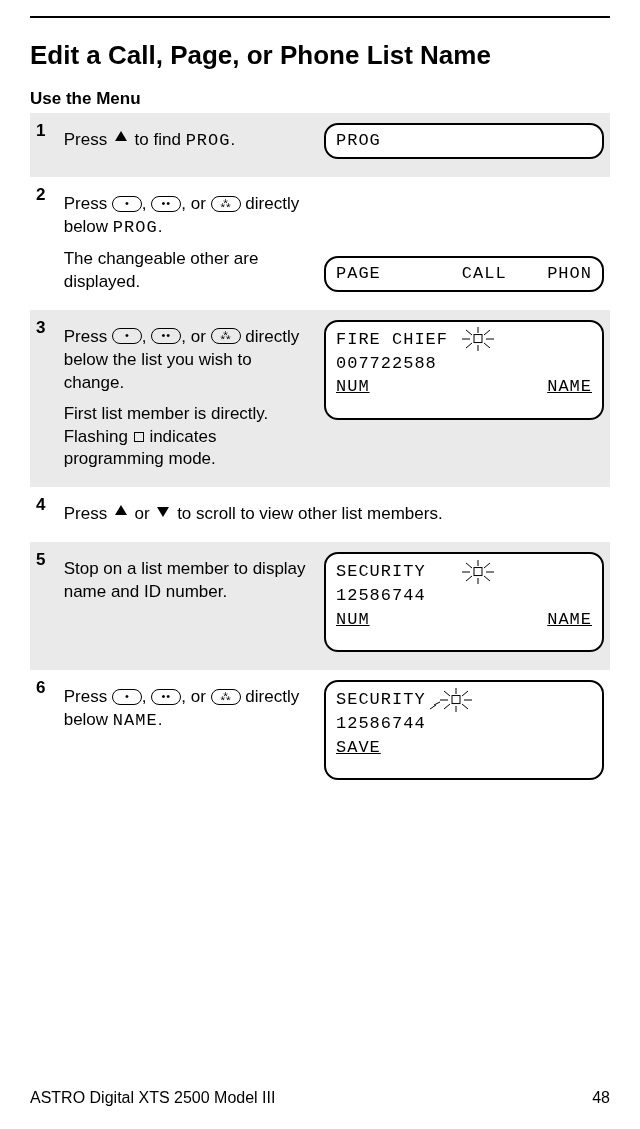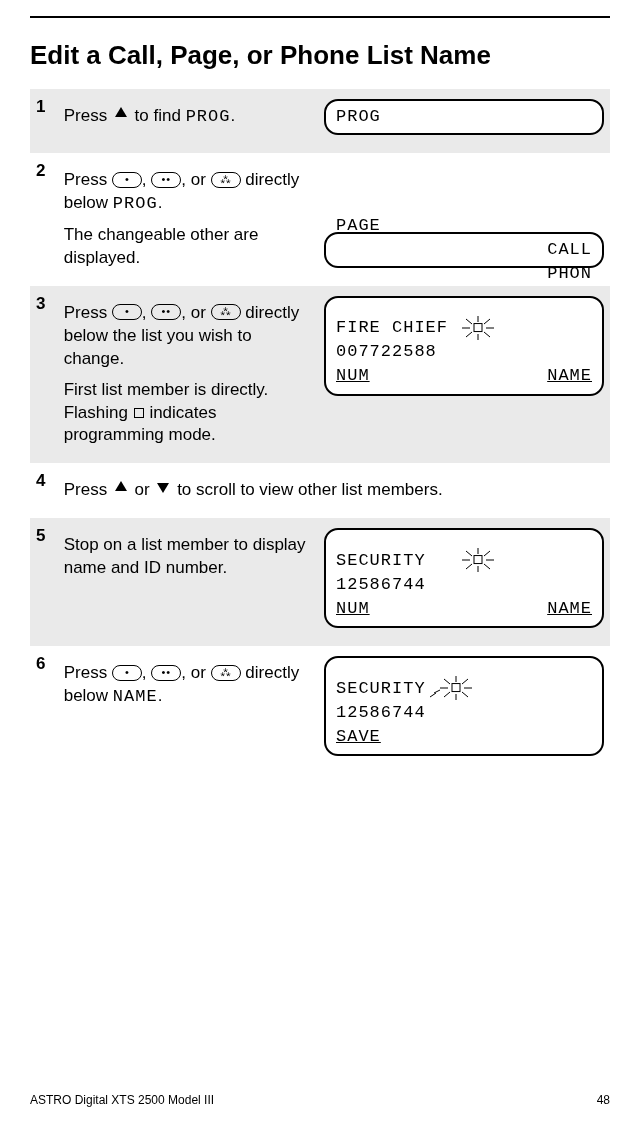--- a/index.html
+++ b/index.html
@@ -132,6 +132,7 @@
   <hr class="rule">
 
   <h2 class="title">Edit a Call, Page, or Phone List Name</h2>
+  <div class="subtitle">Use the Menu</div>
 
   <table class="steps">
 

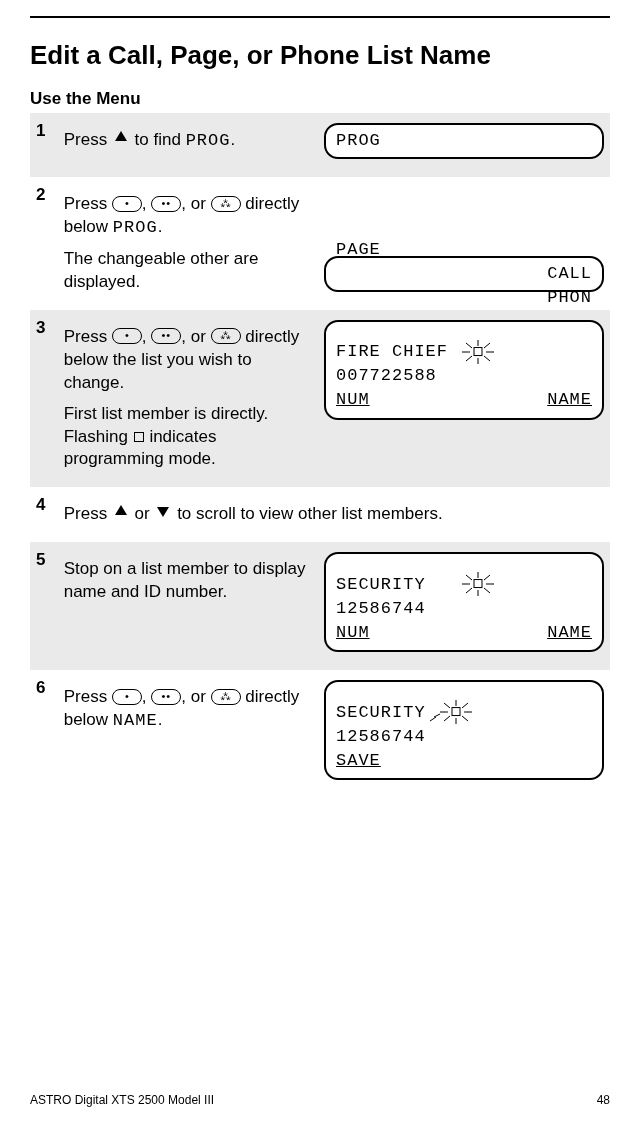--- a/index.html
+++ b/index.html
@@ -101,7 +101,7 @@
     width: 280px;
   }
   .lcd .row { display: flex; justify-content: space-between; white-space: pre; text-decoration: underline; }
-  .lcd .row3 { display: flex; justify-content: space-between; flex-direction: column; }
+  .lcd .row3 { display: flex; justify-content: space-between; }
   .lcd .row3 span { flex: 1; }
   .lcd .row3 span:nth-child(2){ text-align: right; }
   .lcd .row3 span:nth-child(3){ text-align: right; }

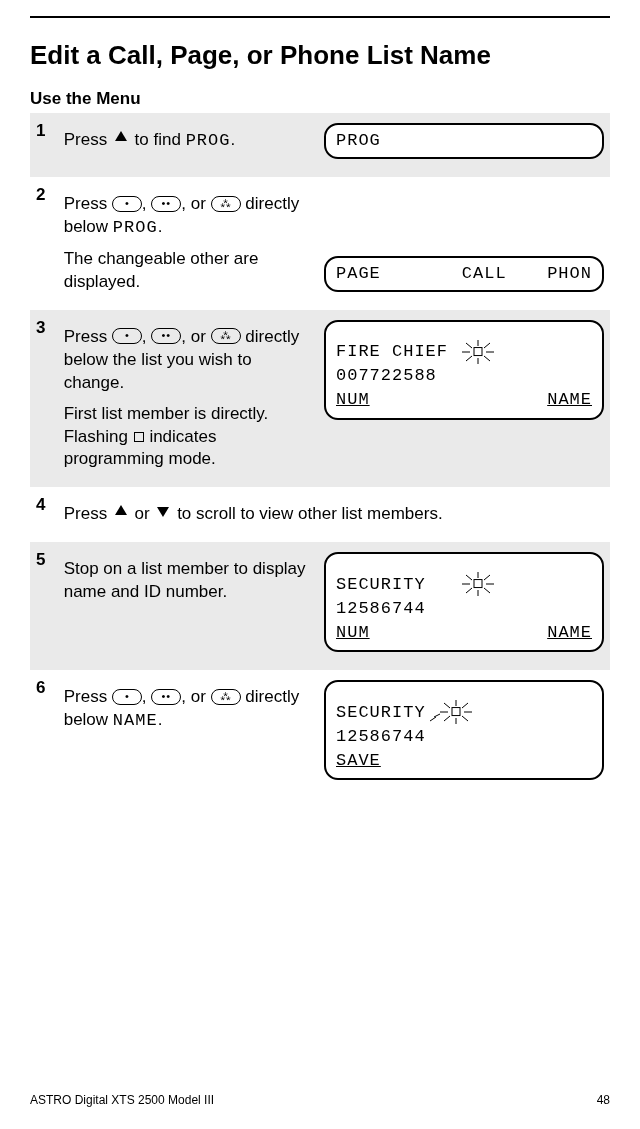--- a/index.html
+++ b/index.html
@@ -106,7 +106,7 @@
   .lcd .row3 span:nth-child(2){ text-align: right; }
   .lcd .row3 span:nth-child(3){ text-align: right; }
   .lcd.single { height: 36px; display: flex; align-items: center; }
-  .lcd.tall { min-height: 100px; display: flex; flex-direction: column; justify-content: flex-end; }
+  .lcd.tall { min-height: 100px; display: flex; flex-direction: column; justify-content: flex-start; }
   .burst {
     display: inline-block; vertical-align: middle; position: relative;
     width: 52px; height: 18px; margin-left: 4px;

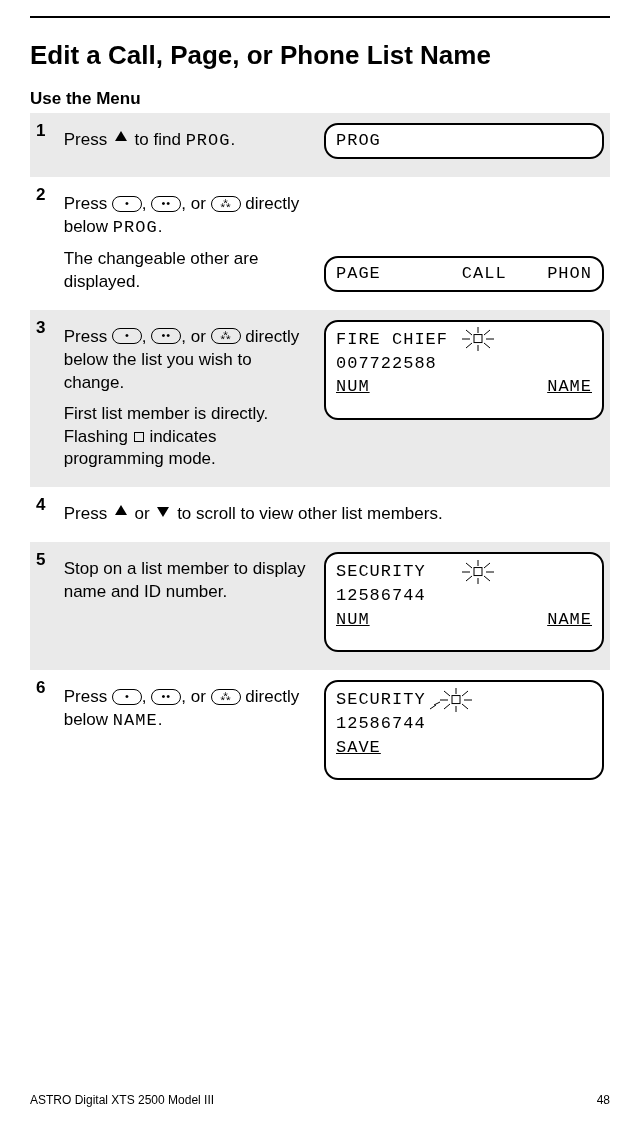--- a/index.html
+++ b/index.html
@@ -122,7 +122,7 @@
     bottom: 22px;
     left: 30px; right: 30px;
     display: flex; justify-content: space-between;
-    font-size: 12px;
+    font-size: 16px;
   }
 </style>
 </head>

